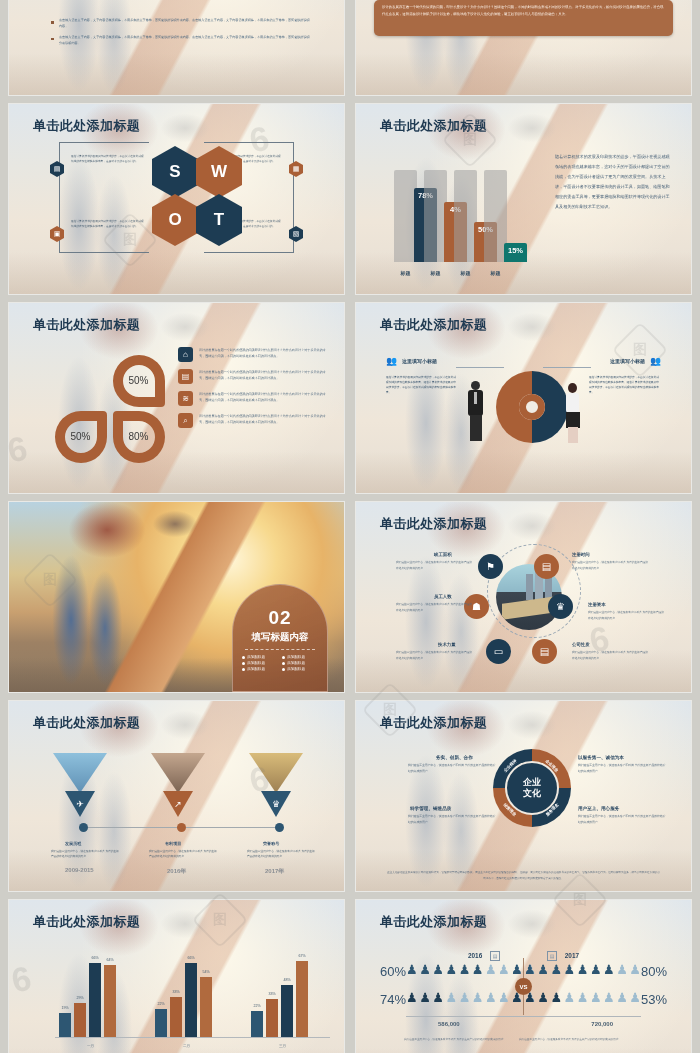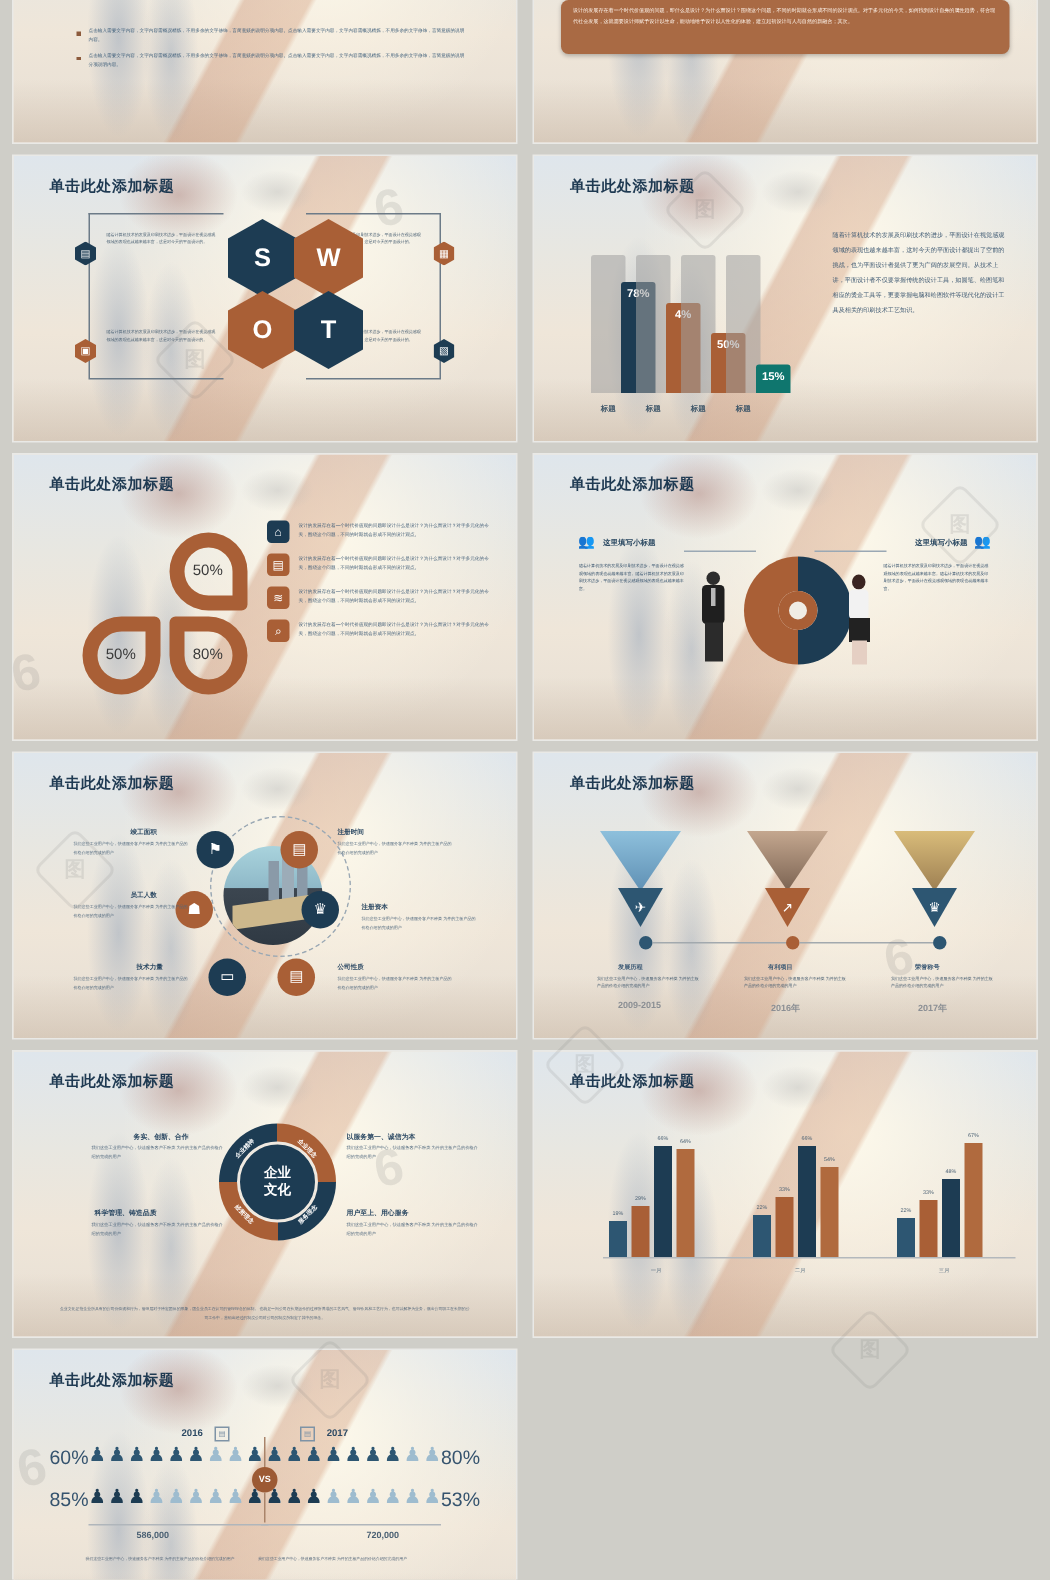--- a/index.html
+++ b/index.html
@@ -66,7 +66,7 @@
 
   .s-title{
     position:absolute; left:24px; top:13px;
-    font-size:10px; font-weight:bold; color:#1f3a52; letter-spacing:.4px;
+    font-size:13px; font-weight:bold; color:#1f3a52; letter-spacing:.4px;
     white-space:nowrap;
   }
 

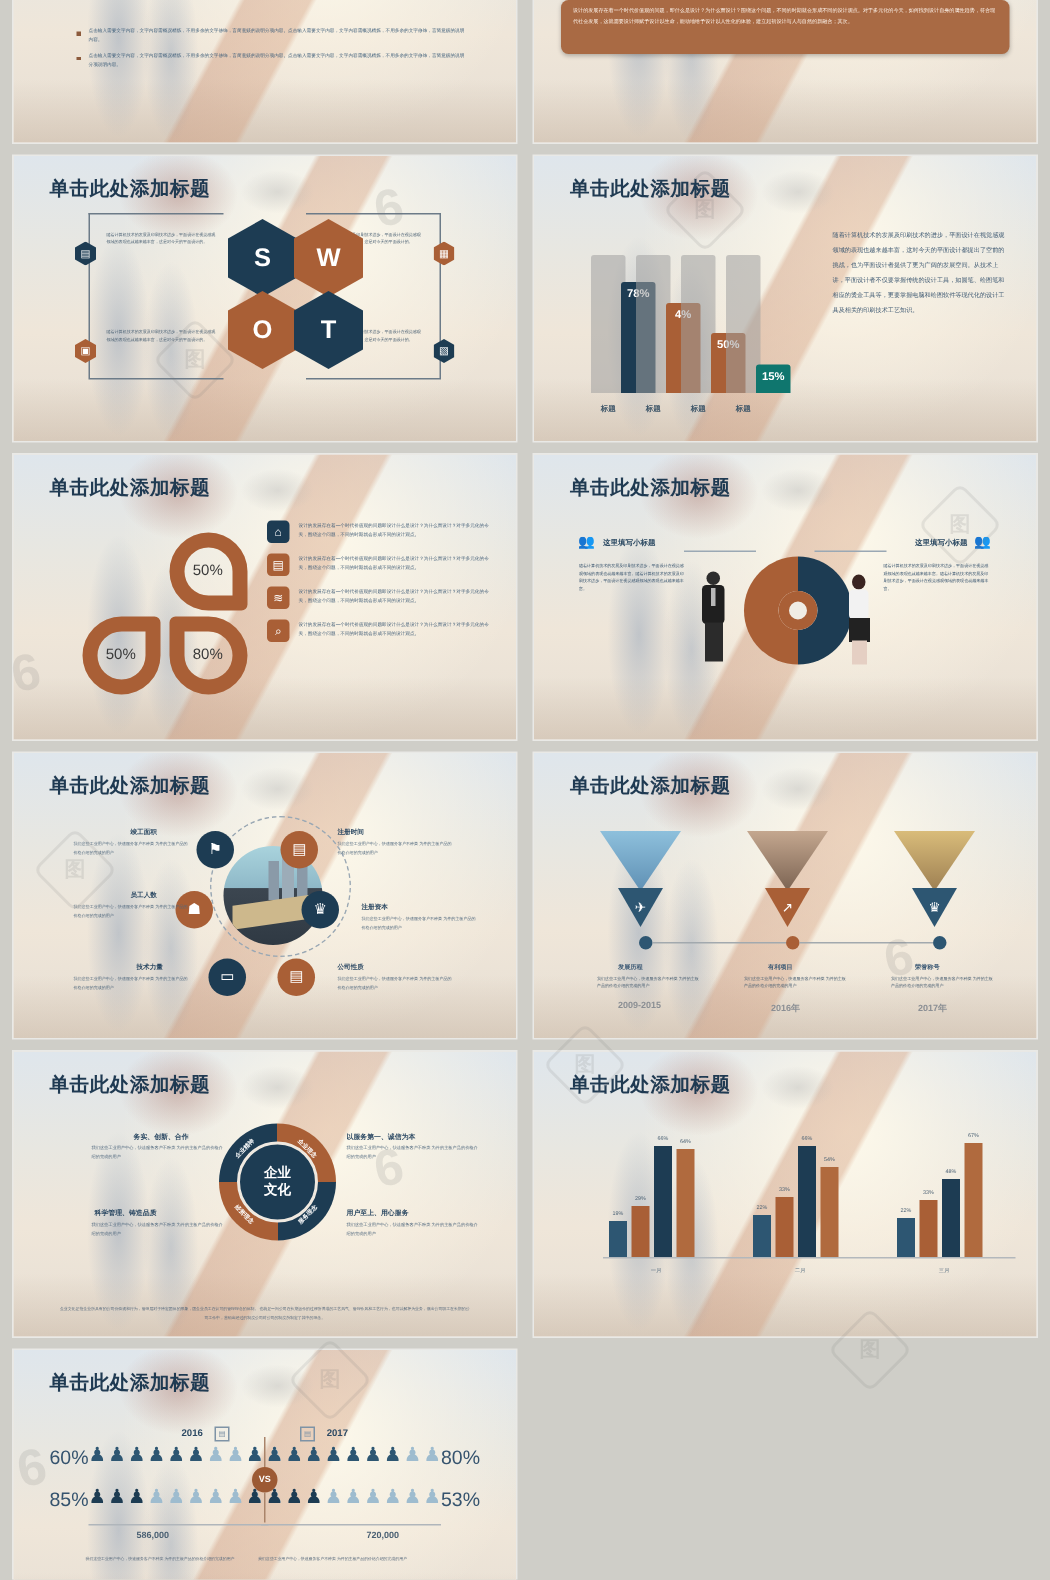--- a/index.html
+++ b/index.html
@@ -377,6 +377,22 @@
       </div>
     </div>
 
+    <div class="slide">
+      <div class="bg-photo"></div>
+      <div class="arch">
+        <div class="num">02</div>
+        <div class="t2">填写标题内容</div>
+        <div class="dots"></div>
+        <div class="archlist">
+          <span>添加副标题</span>
+          <span>添加副标题</span>
+          <span>添加副标题</span>
+          <span>添加副标题</span>
+          <span>添加副标题</span>
+          <span>添加副标题</span>
+        </div>
+      </div>
+    </div>
 
     <div class="slide">
       <div class="bg"></div>

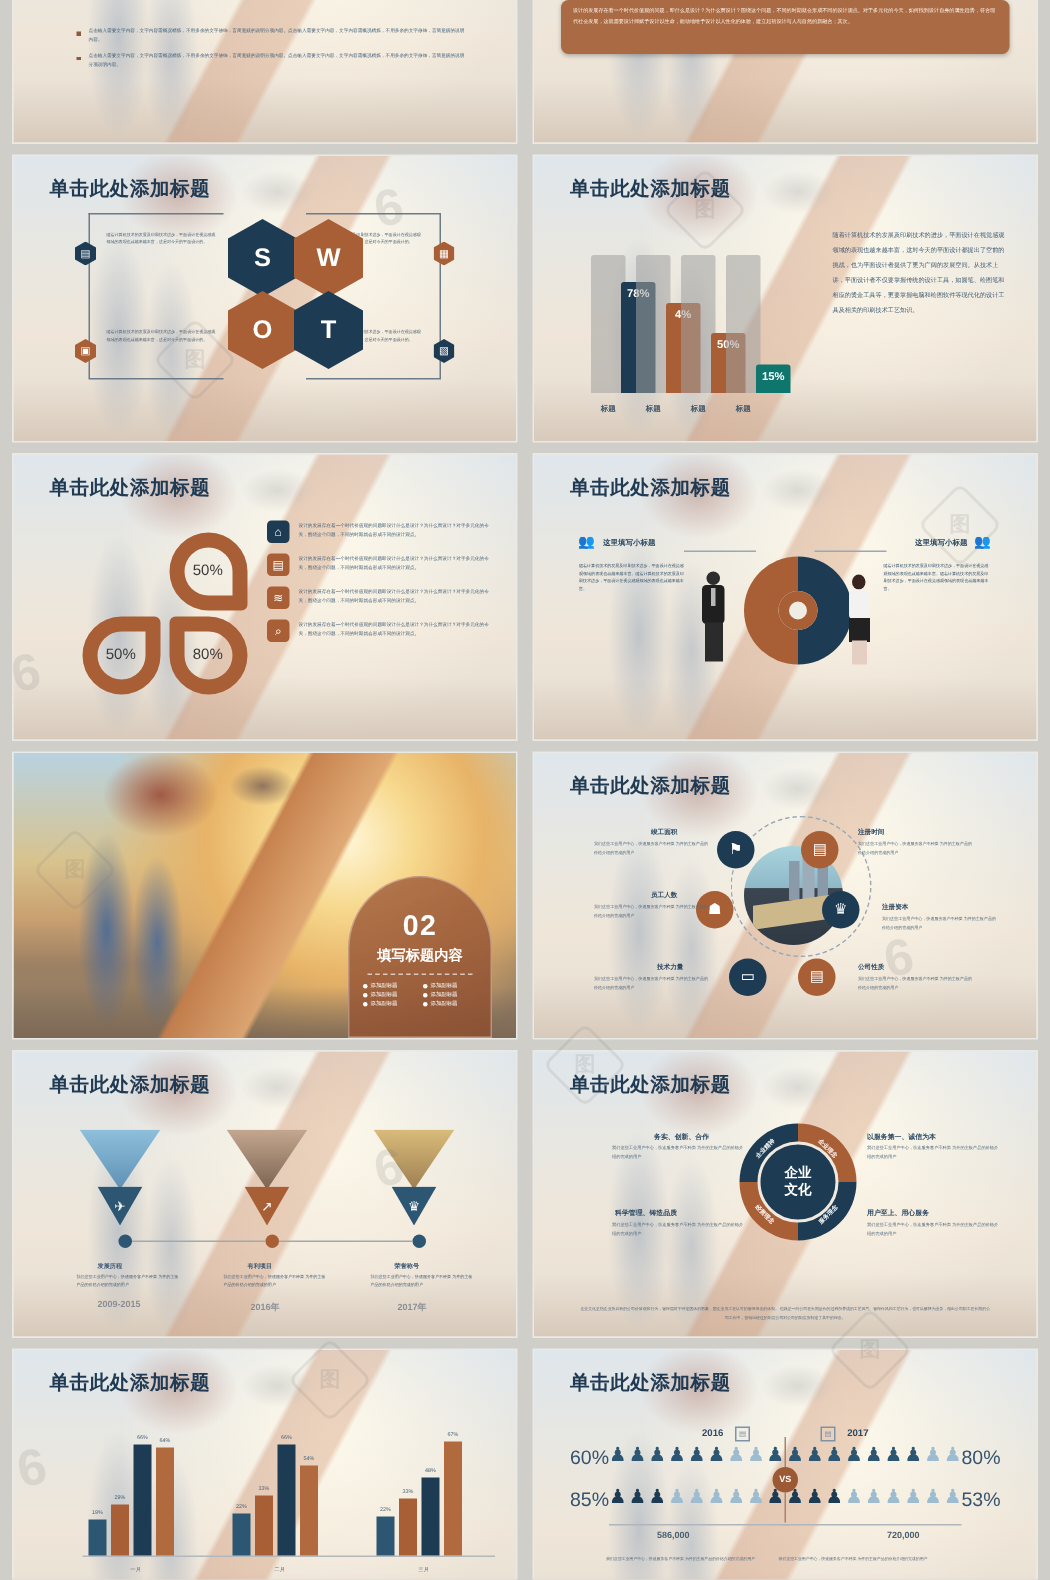--- a/index.html
+++ b/index.html
@@ -579,7 +579,7 @@
           <span style="color:#9ebccf;font-size:13px;">♟</span>
       </div>
 
-      <div class="pcPct" style="left:24px;top:92px;">85%</div>
+      <div class="pcPct" style="left:24px;top:92px;">74%</div>
       <div class="pcRow" style="left:50px;top:90px;">
         <span style="color:#1d3c53;font-size:13px;">♟</span>
           <span style="color:#1d3c53;font-size:13px;">♟</span>

